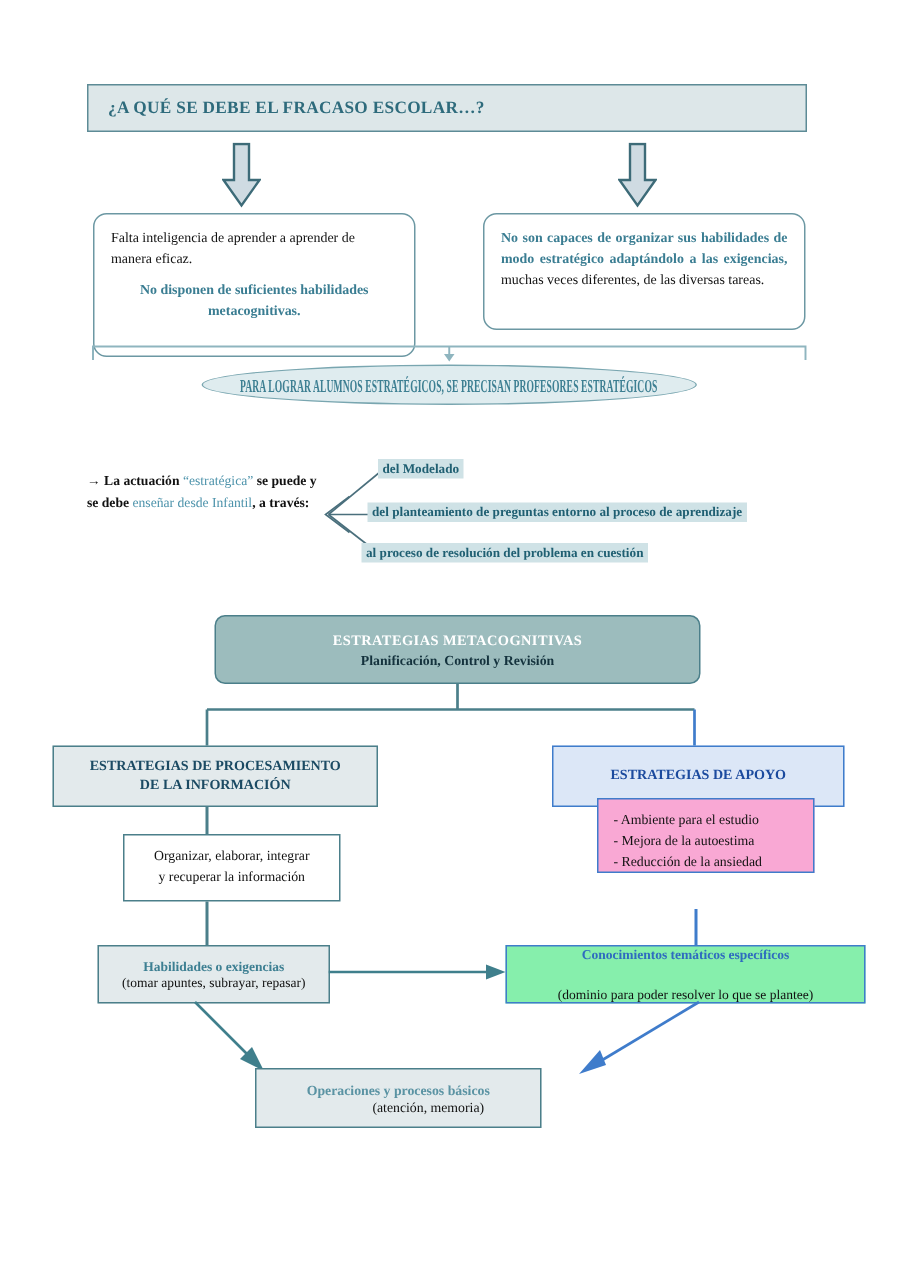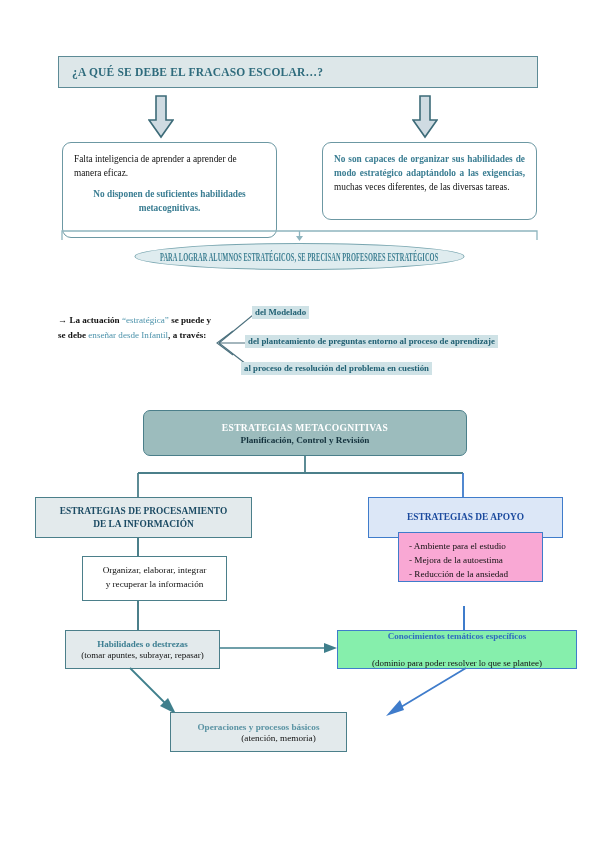--- a/index.html
+++ b/index.html
@@ -330,7 +330,7 @@
   <div class="abs" id="right-stem2"></div>
 
   <div class="abs result-box" id="result-left">
-    <div class="rb-title">Habilidades o destrezas</div>
+    <div class="rb-title">Habilidades o exigencias</div>
     <div class="rb-sub">(tomar apuntes, subrayar, repasar)</div>
   </div>
   <div class="abs result-box" id="result-right">

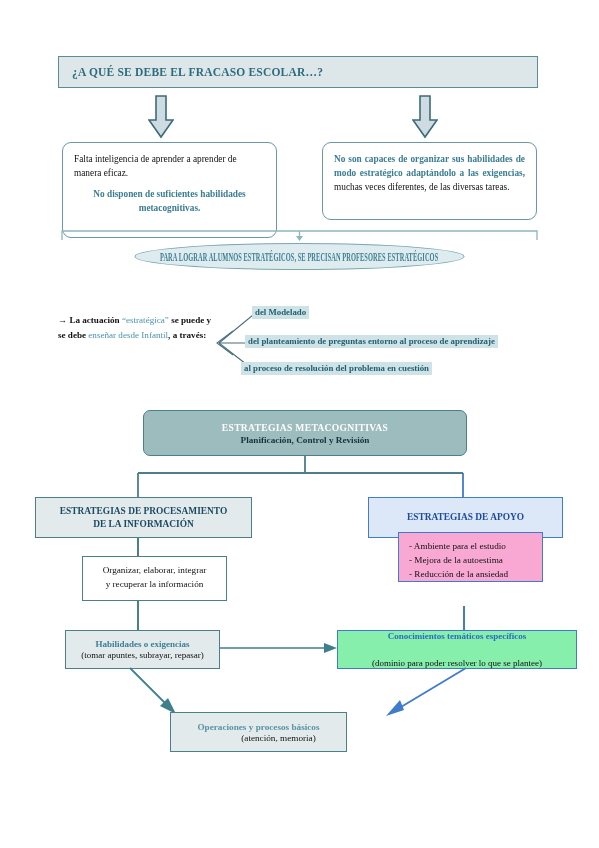--- a/index.html
+++ b/index.html
@@ -213,7 +213,7 @@
   #result-right .rb-sub { color: #111; font-size: 9.0px; }
 
   #result-bottom {
-    left: 170px; top: 712px; width: 177px; height: 40px;
+    left: 170px; top: 712px; width: 191px; height: 40px;
     background: #e3eaec;
     border: 1.3px solid #4b7f8a;
   }

